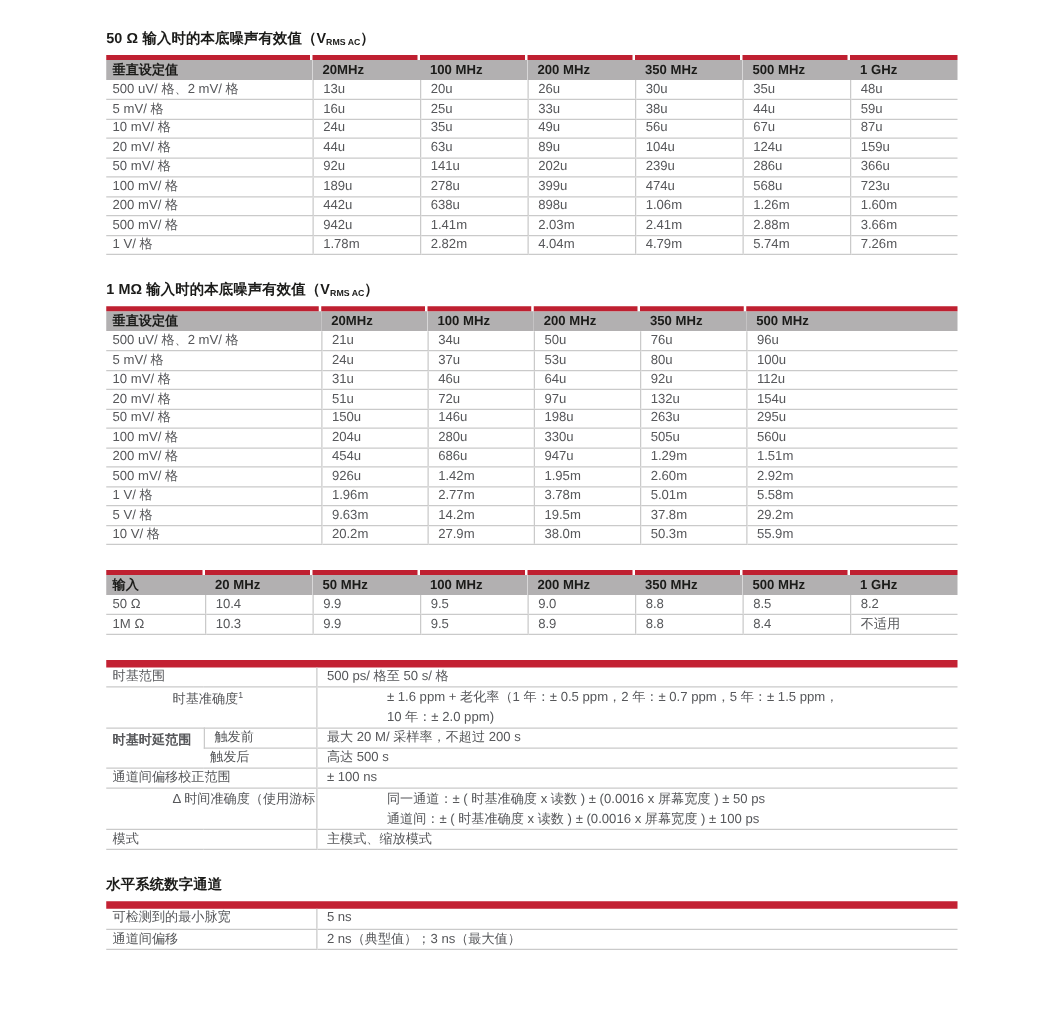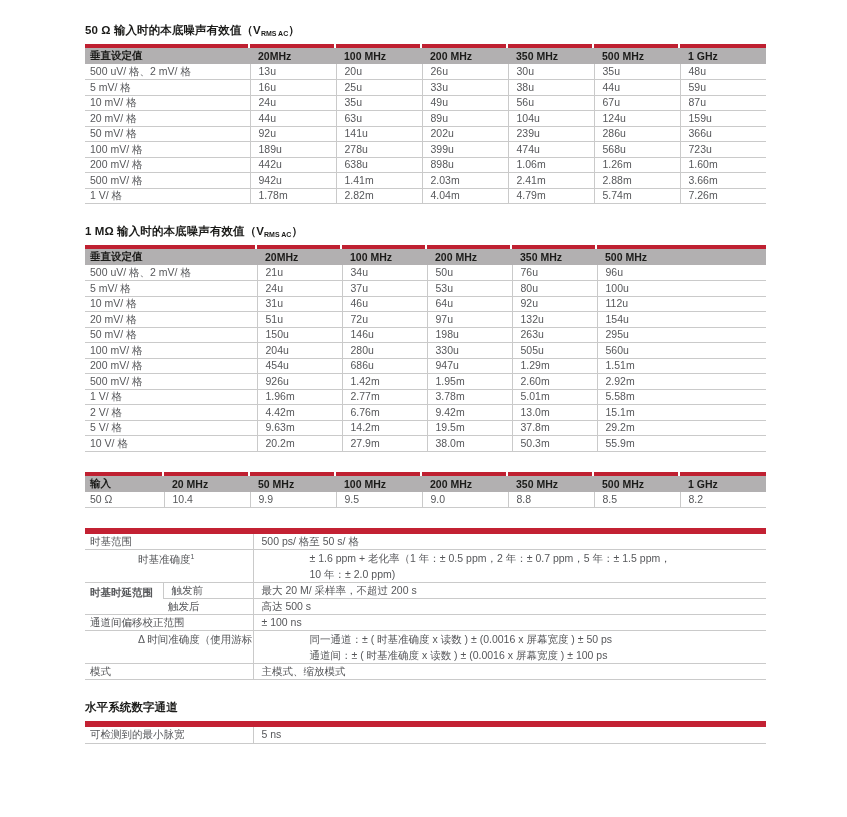--- a/index.html
+++ b/index.html
@@ -310,14 +310,6 @@
             <td>5.58m</td>
           </tr>
           <tr>
-            <td>2 V/ 格</td>
-            <td>4.42m</td>
-            <td>6.76m</td>
-            <td>9.42m</td>
-            <td>13.0m</td>
-            <td>15.1m</td>
-          </tr>
-          <tr>
             <td>5 V/ 格</td>
             <td>9.63m</td>
             <td>14.2m</td>

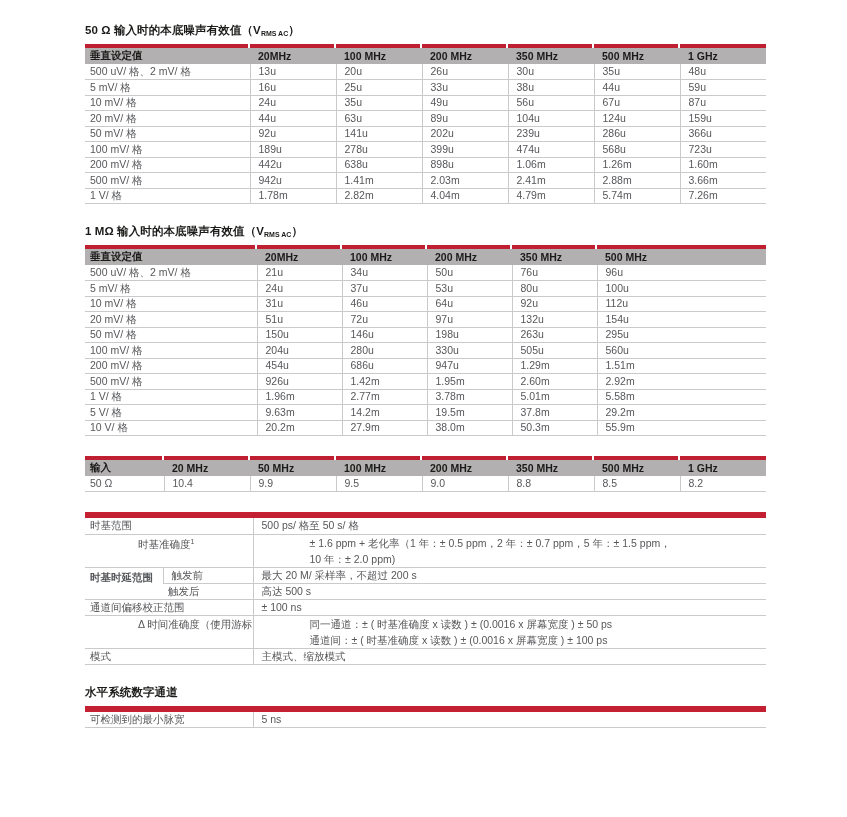--- a/index.html
+++ b/index.html
@@ -374,6 +374,16 @@
             <td>8.5</td>
             <td>8.2</td>
           </tr>
+          <tr>
+            <td>1M Ω</td>
+            <td>10.3</td>
+            <td>9.9</td>
+            <td>9.5</td>
+            <td>8.9</td>
+            <td>8.8</td>
+            <td>8.4</td>
+            <td>不适用</td>
+          </tr>
         </tbody>
     </table>
   </div>

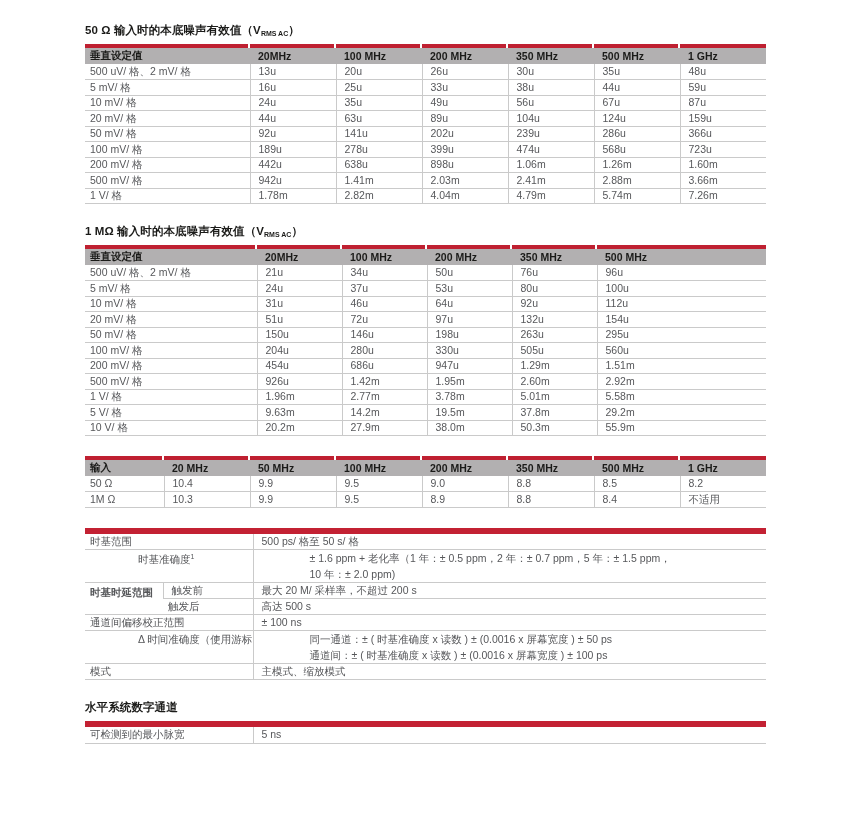--- a/index.html
+++ b/index.html
@@ -449,6 +449,10 @@
           <td>可检测到的最小脉宽</td>
           <td>5 ns</td>
         </tr>
+        <tr>
+          <td>通道间偏移</td>
+          <td>2 ns（典型值）；3 ns（最大值）</td>
+        </tr>
       </tbody>
     </table>
   </div>

